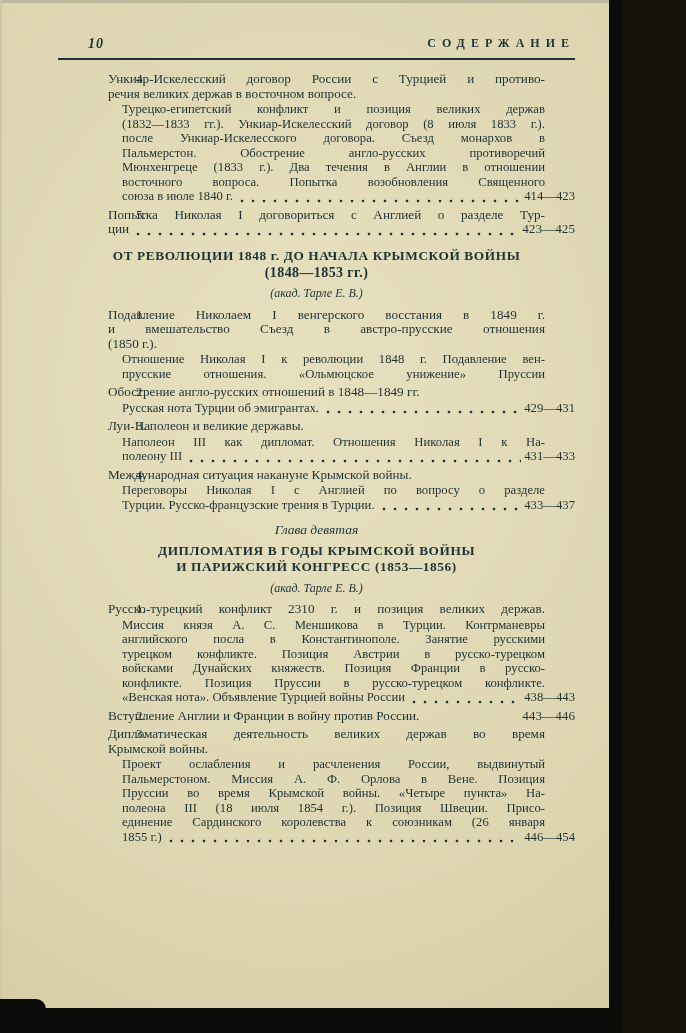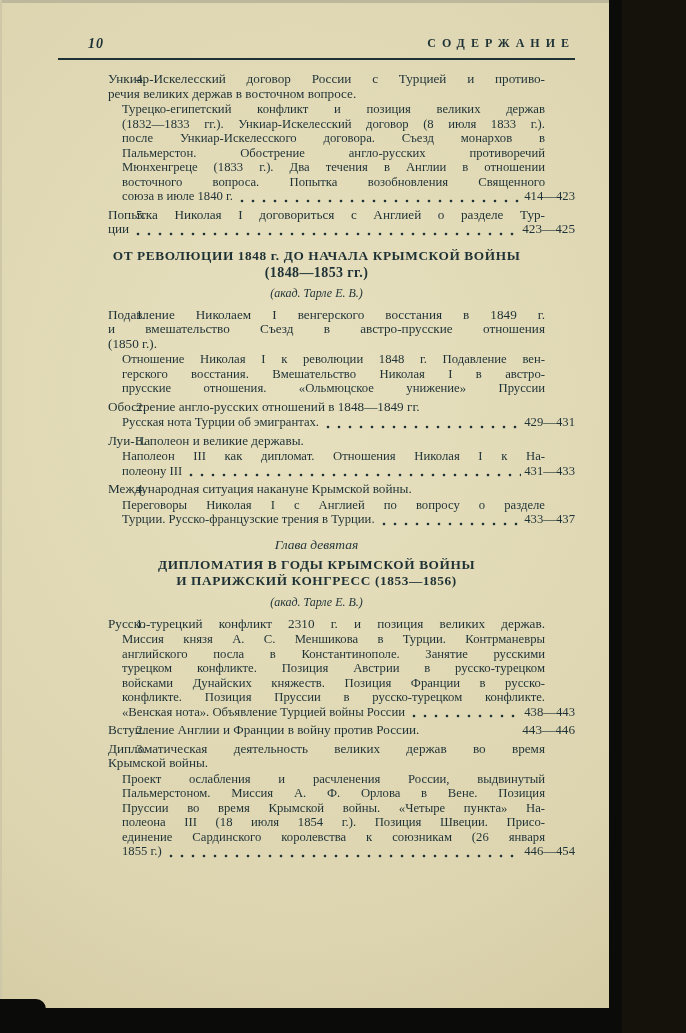--- a/index.html
+++ b/index.html
@@ -114,7 +114,6 @@
           </div>
           <div class="detail">
             <div class="line just">Отношение Николая I к революции 1848 г. Подавление вен-</div>
-            <div class="line just">герского восстания. Вмешательство Николая I в австро-</div>
             <div class="line just">прусские отношения. «Ольмюцское унижение» Пруссии</div>
           </div>
         </div>

